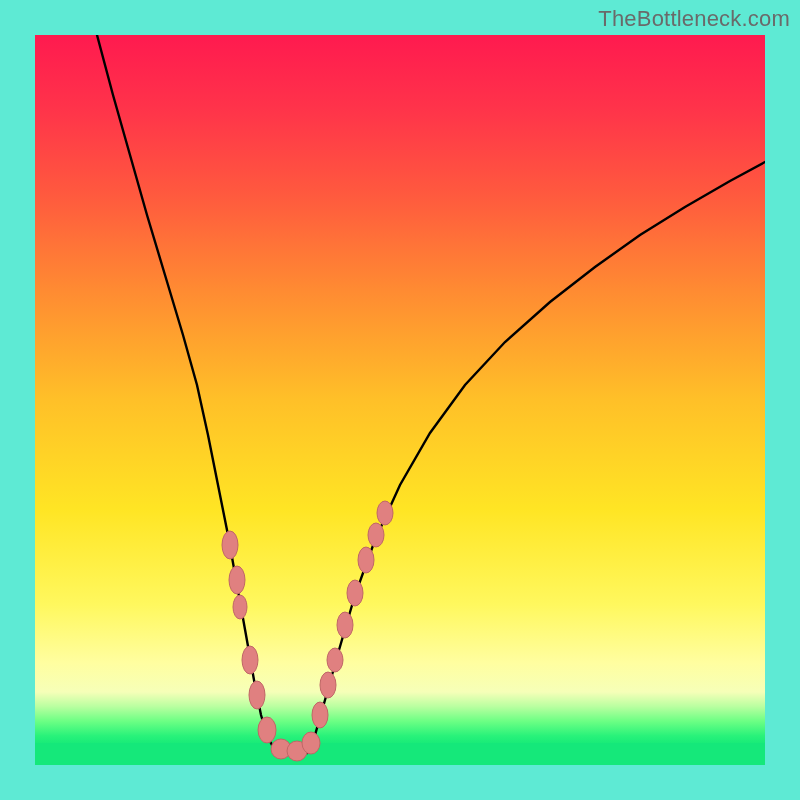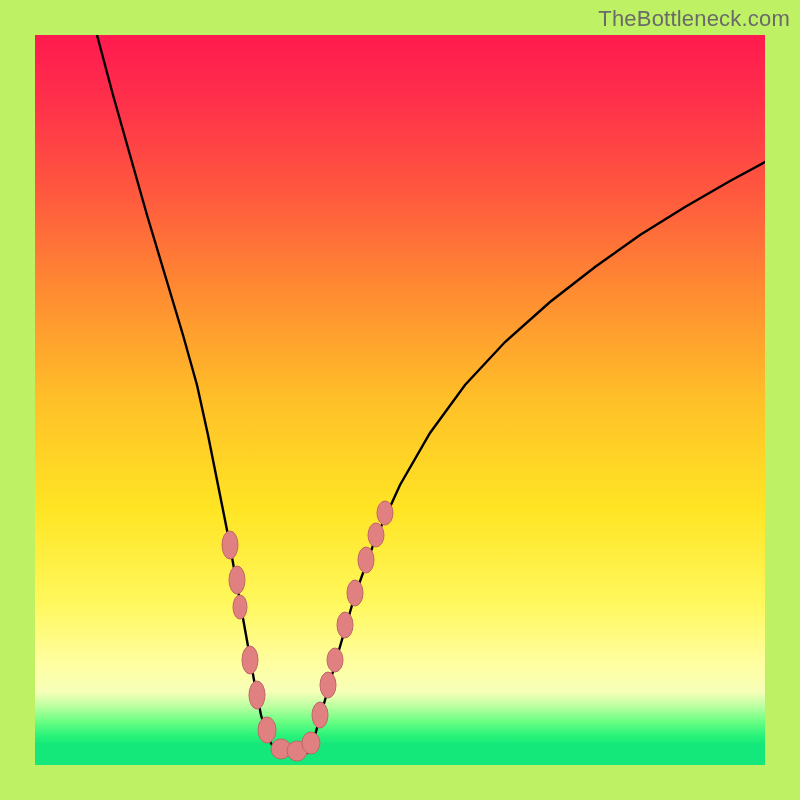--- a/index.html
+++ b/index.html
@@ -15,7 +15,7 @@
     position: absolute;
     left: 0; top: 0;
     width: 800px; height: 800px;
-    background: #bef264;
+    background: #5eead4;
   }
   .plot-area {
     position: absolute;

